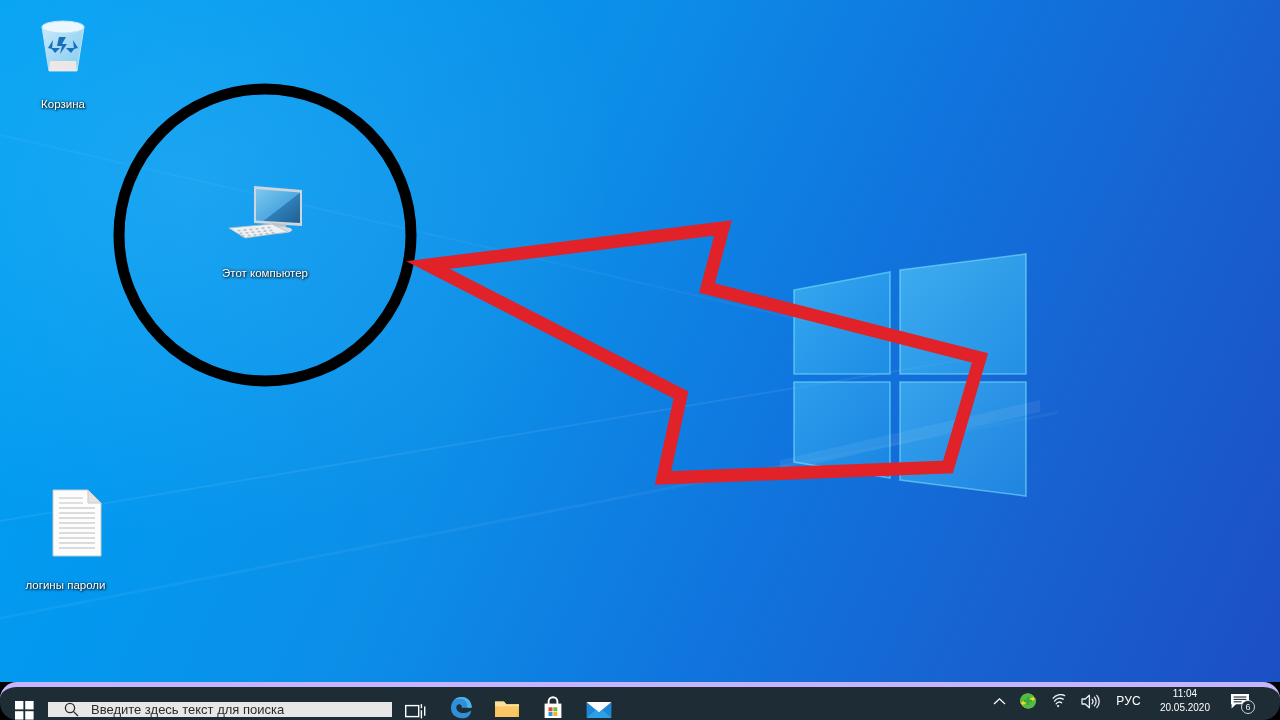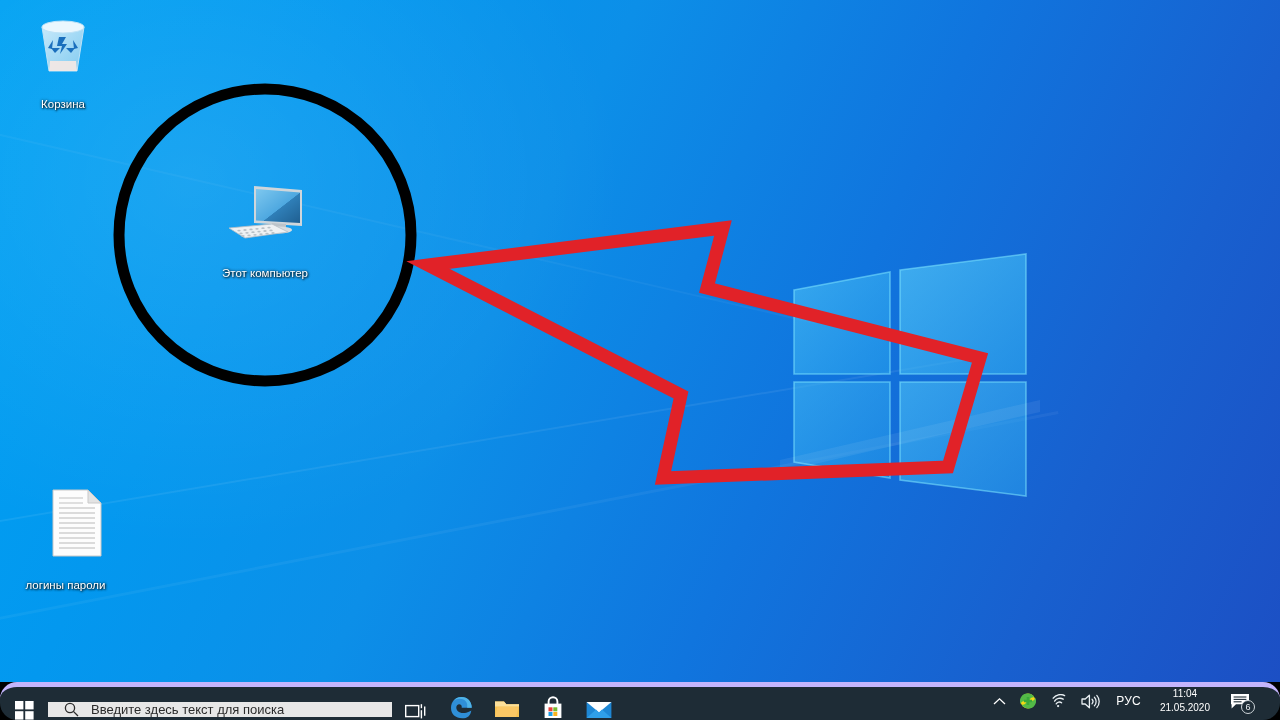--- a/index.html
+++ b/index.html
@@ -329,7 +329,7 @@
 
       <div id="clock">
         <span>11:04</span>
-        <span>21.05.2020</span>
+        <span>20.05.2020</span>
       </div>
 
       <div id="action-center">

